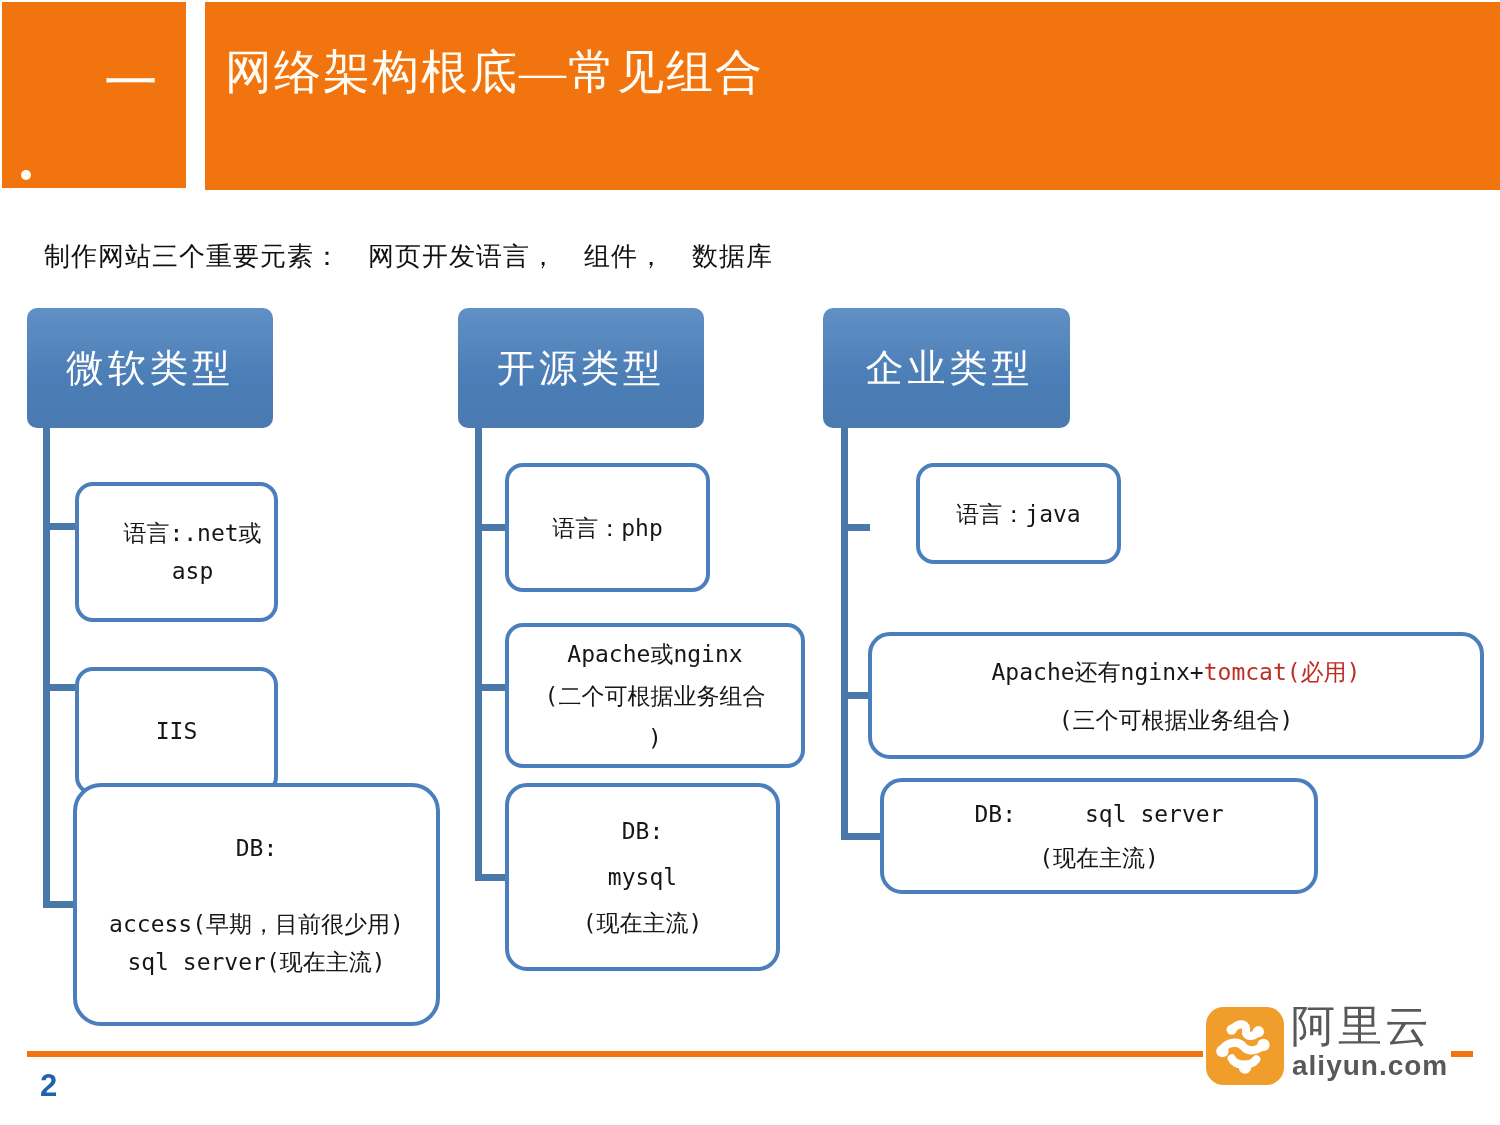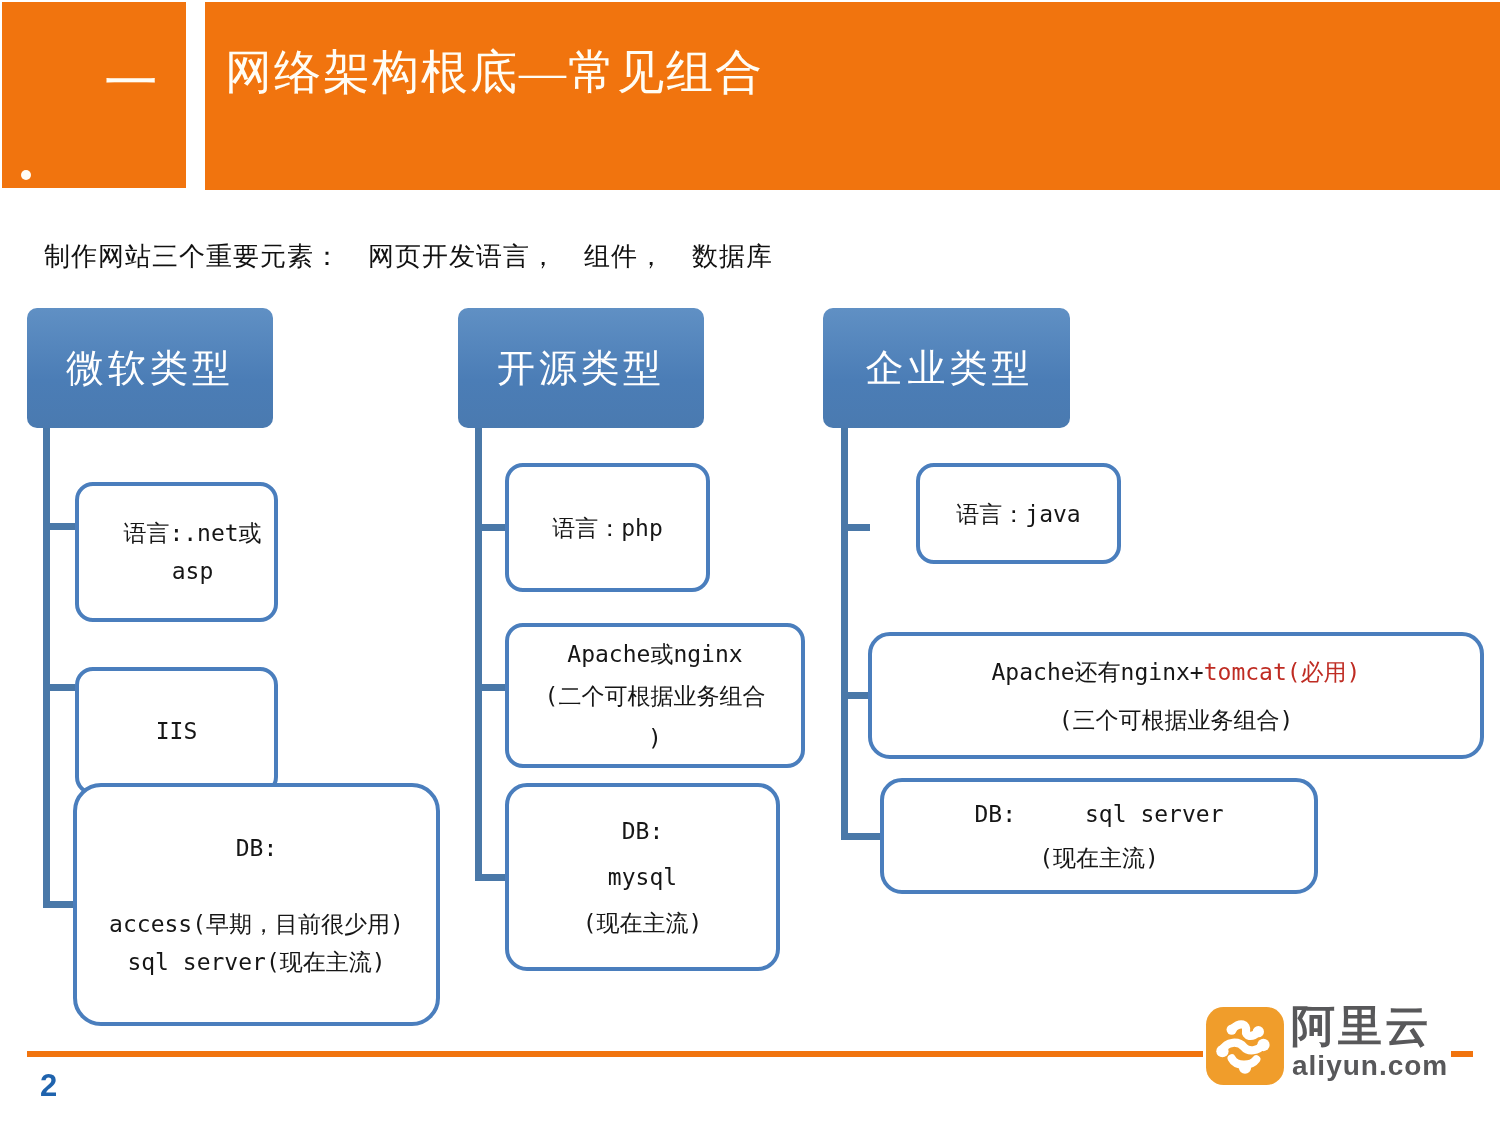--- a/index.html
+++ b/index.html
@@ -59,7 +59,7 @@
   .logo { position:absolute; left:1203px; top:1002px; width:248px; height:90px; background:#ffffff; }
   .logo-icon { position:absolute; left:2px; top:4px; width:80px; height:80px; }
   .logo-brand {
-    position:absolute; left:88px; top:-2px; font-size:44px; line-height:52px; font-weight:bold;
+    position:absolute; left:88px; top:-2px; font-size:44px; line-height:52px; font-weight:normal;
     color:#58585A; font-family:"Liberation Sans","DejaVu Sans",sans-serif; letter-spacing:3px;
   }
   .logo-domain {

